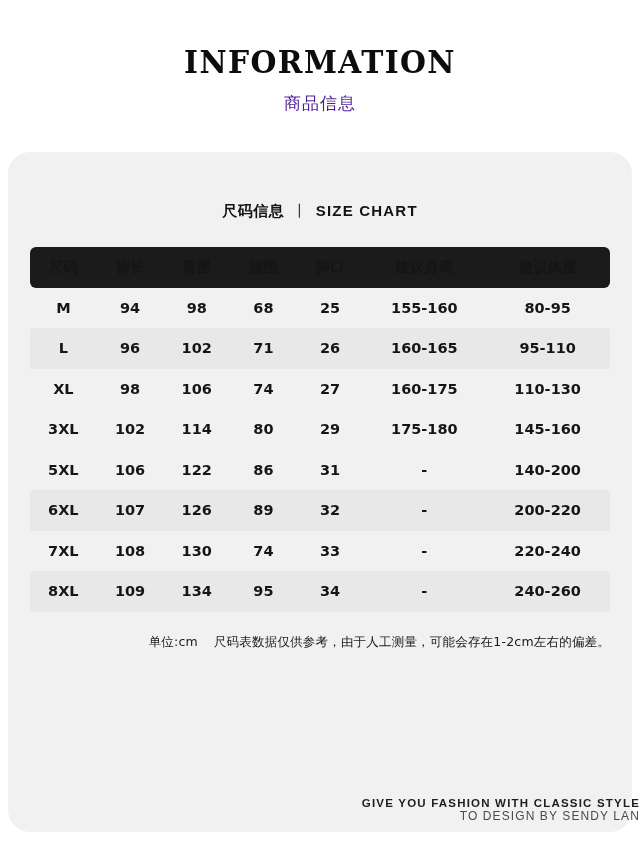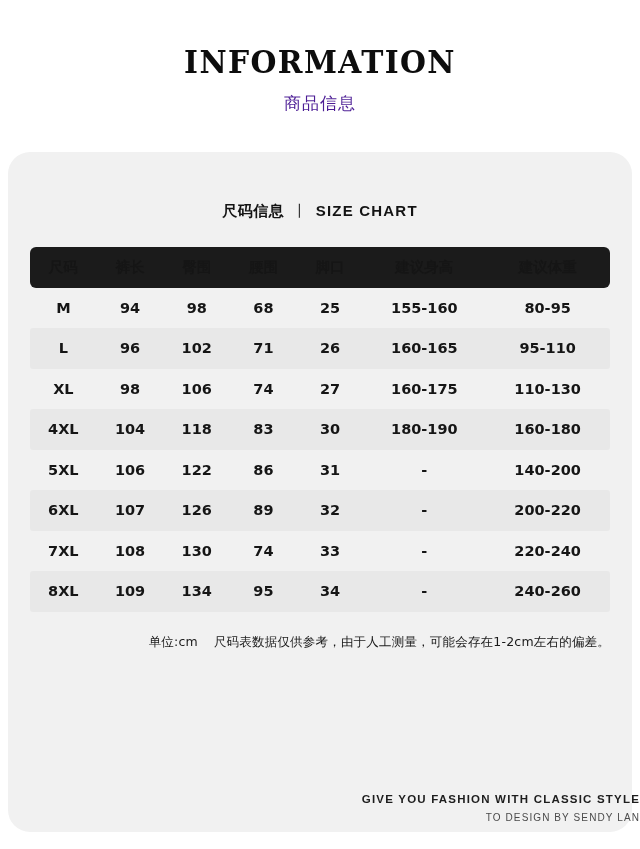--- a/index.html
+++ b/index.html
@@ -219,6 +219,15 @@
             <td>160-175</td>
             <td>110-130</td>
           </tr>
+          <tr class="odd">
+            <td>3XL</td>
+            <td>102</td>
+            <td>114</td>
+            <td>80</td>
+            <td>29</td>
+            <td>175-180</td>
+            <td>145-160</td>
+          </tr>
           <tr class="even">
             <td>4XL</td>
             <td>104</td>

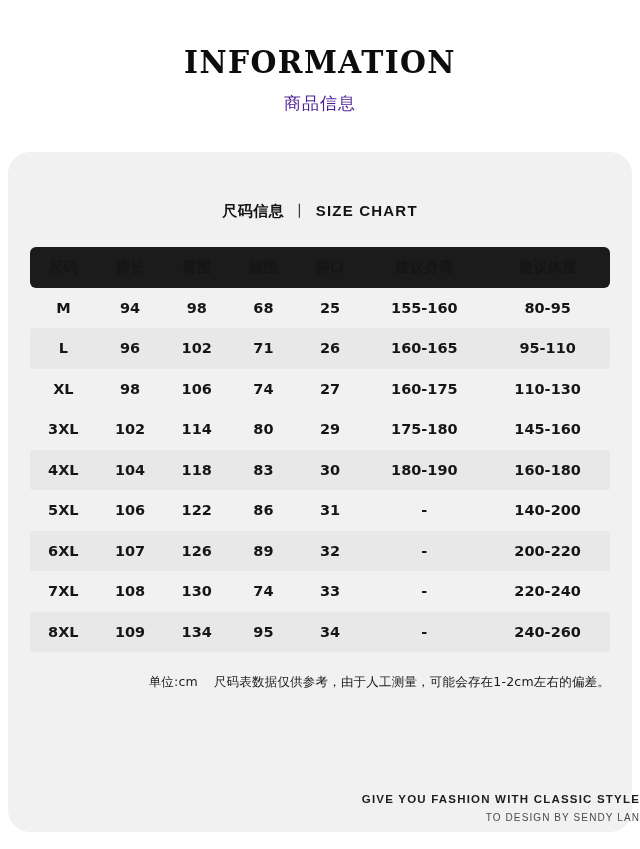--- a/index.html
+++ b/index.html
@@ -228,15 +228,6 @@
             <td>175-180</td>
             <td>145-160</td>
           </tr>
-          <tr class="even">
-            <td>4XL</td>
-            <td>104</td>
-            <td>118</td>
-            <td>83</td>
-            <td>30</td>
-            <td>180-190</td>
-            <td>160-180</td>
-          </tr>
           <tr class="odd">
             <td>5XL</td>
             <td>106</td>

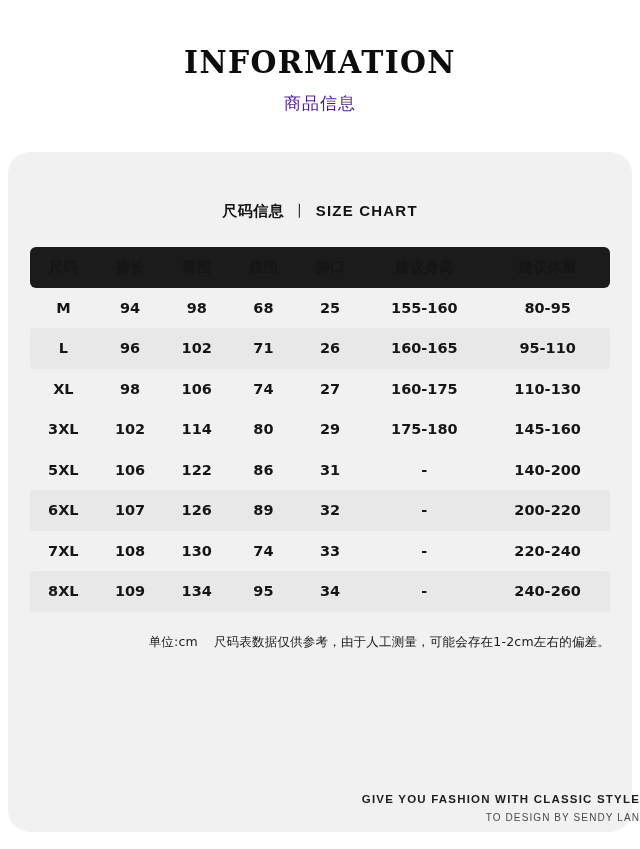--- a/index.html
+++ b/index.html
@@ -146,8 +146,7 @@
     font-family: "Liberation Sans", sans-serif;
   }
   .footer-sub {
-    margin-top: 7px;
-    font-size: 10px;
+    font-size: 12px;
     letter-spacing: 1.1px;
     color: #4a4a4a;
     font-family: "Liberation Sans", sans-serif;

